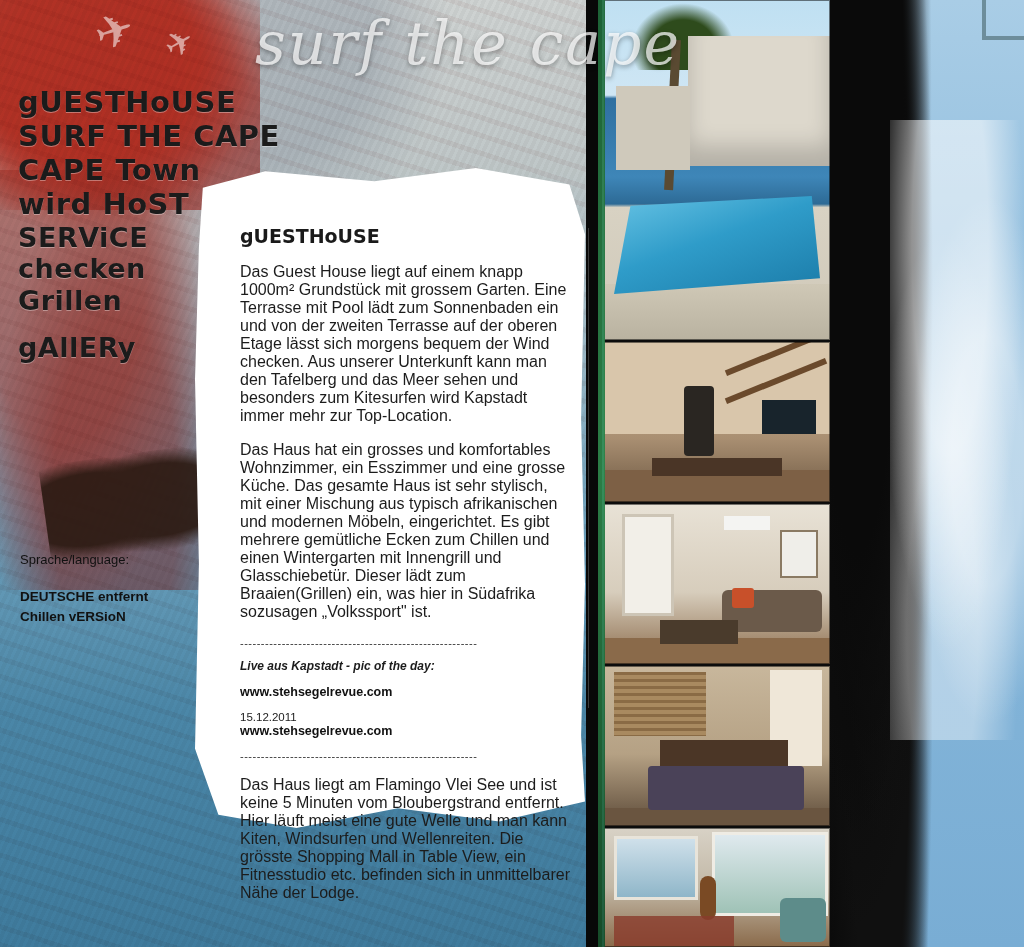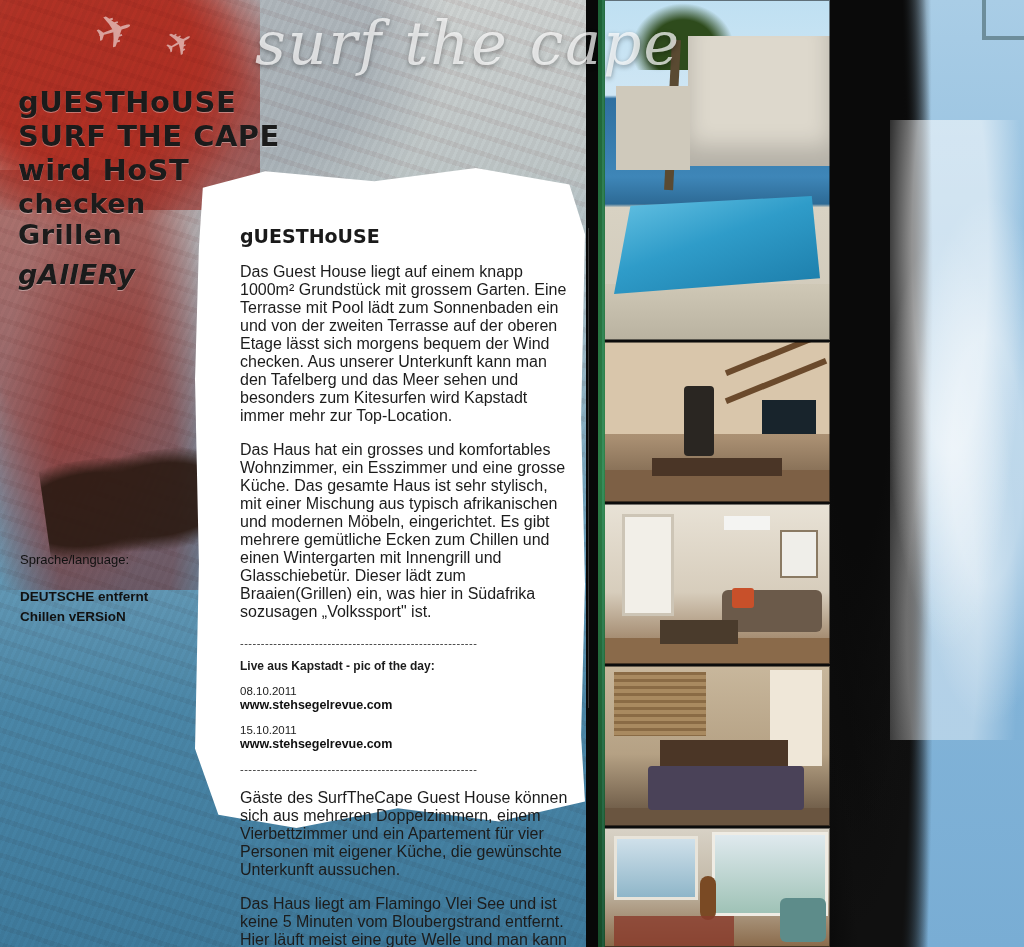--- a/index.html
+++ b/index.html
@@ -170,6 +170,7 @@
   <nav class="nav">
     <a href="#">gUESTHoUSE</a>
     <a href="#">SURF THE CAPE</a>
+    <a href="#">CAPE Town</a>
     <a href="#">wird HoST</a>
     <a href="#" class="small">checken</a>
     <a href="#" class="small">Grillen</a>

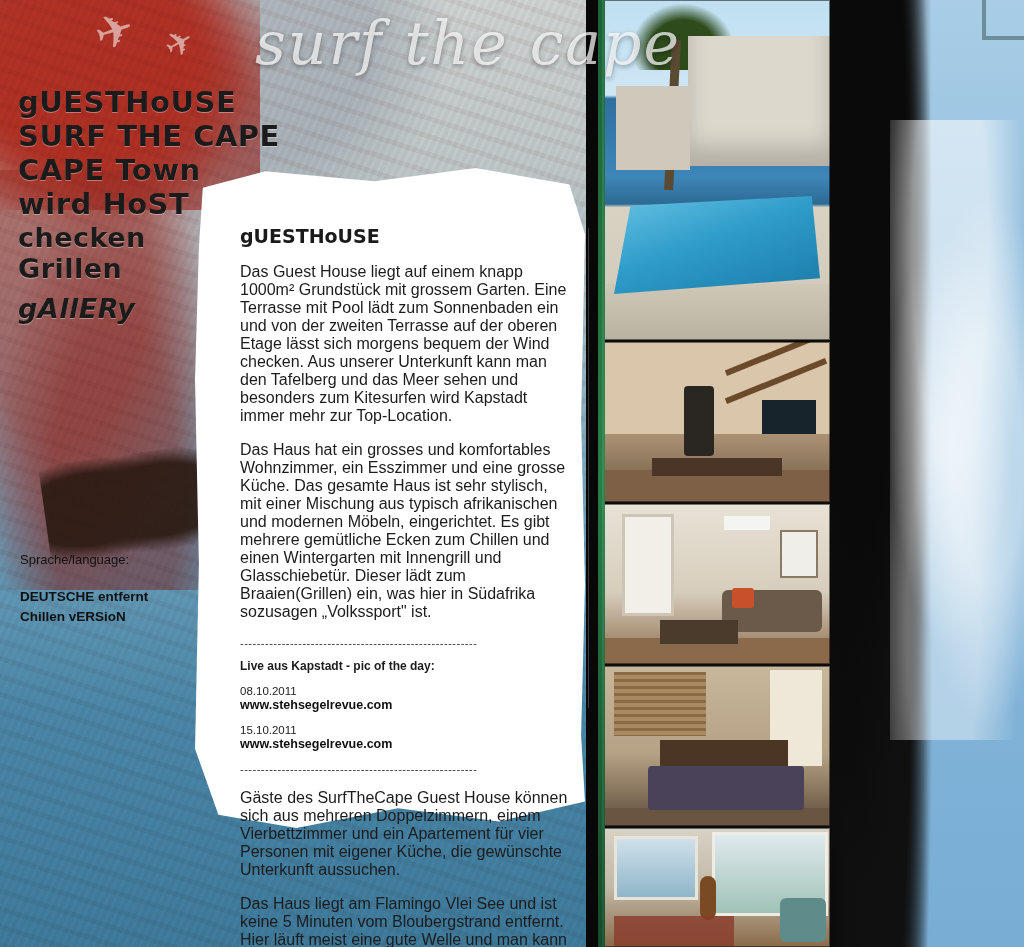--- a/index.html
+++ b/index.html
@@ -172,6 +172,7 @@
     <a href="#">SURF THE CAPE</a>
     <a href="#">CAPE Town</a>
     <a href="#">wird HoST</a>
+    <a href="#" class="small">SERViCE</a>
     <a href="#" class="small">checken</a>
     <a href="#" class="small">Grillen</a>
     <a href="#" class="small gallery">gAllERy</a>

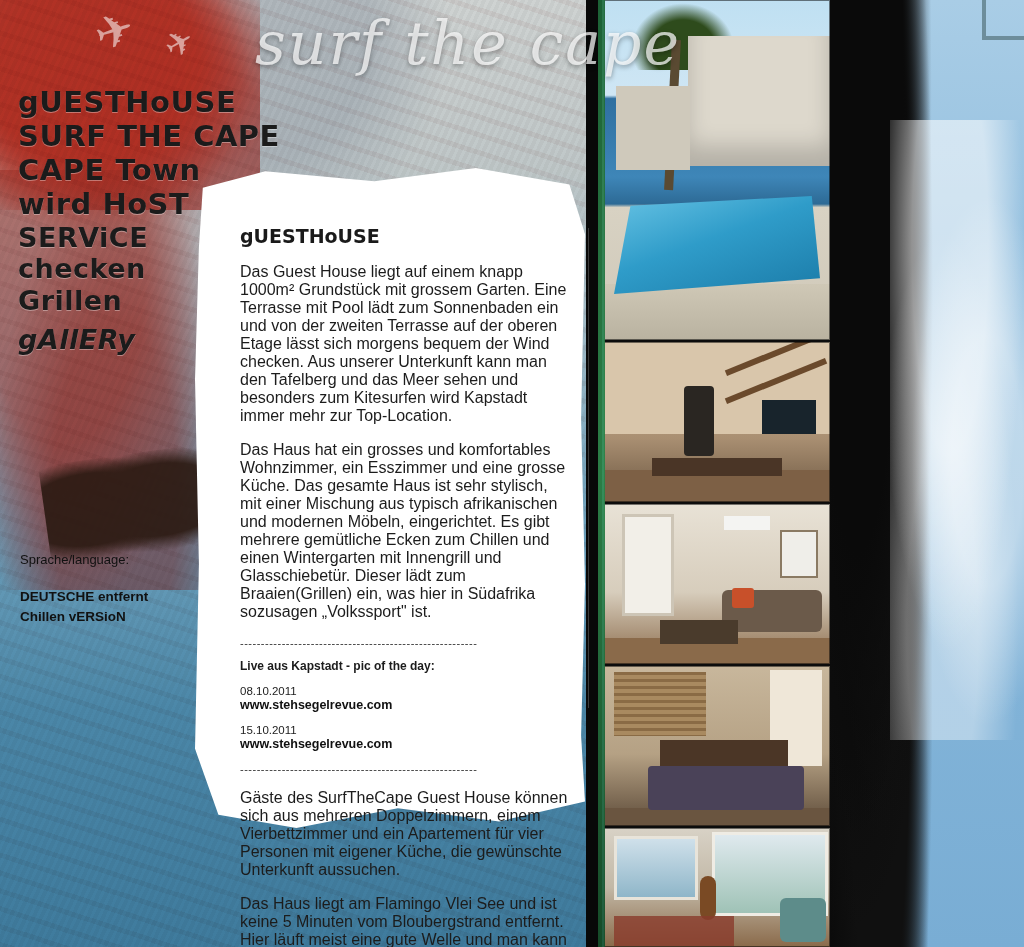--- a/index.html
+++ b/index.html
@@ -55,7 +55,7 @@
     text-shadow:0 1px 0 rgba(255,255,255,.35);white-space:nowrap;}
   .nav a:nth-child(1){font-size:29px;}
   .nav a.small{font-size:27px;}
-  .nav .gallery{margin-top:8px;font-style:italic;}
+  .nav .gallery{margin-top:16px;}
 
   
   .lang{position:absolute;left:20px;top:552px;z-index:12;color:#111;}

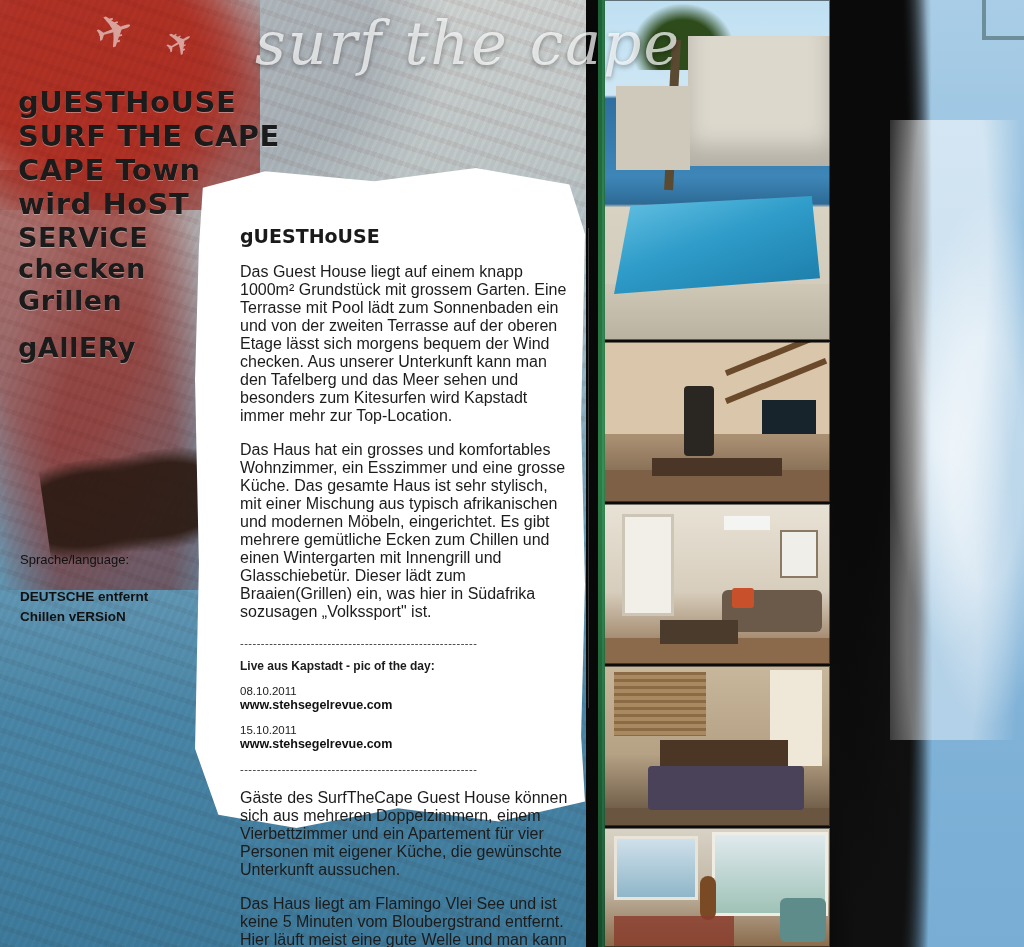--- a/index.html
+++ b/index.html
@@ -71,7 +71,7 @@
   .sheet-inner{position:absolute;left:240px;top:225px;width:330px;height:600px;z-index:11;color:#1c1c1c;}
   .sheet-title{font-family:"DejaVu Sans", sans-serif;font-weight:bold;font-size:19px;color:#1a1a1a;margin-bottom:12px;}
   .sep{font-size:11px;color:#333;letter-spacing:.5px;margin:6px 0 10px 0;white-space:nowrap;overflow:hidden;}
-  .live-head{font-weight:bold;font-size:12px;margin:2px 0 12px 0;}
+  .live-head{font-weight:bold;font-size:12px;margin:2px 0 12px 0;font-style:italic;}
   .date{font-size:11.5px;margin:0 0 1px 0;}
   .weblink{display:block;font-weight:bold;font-size:12.5px;color:#111;text-decoration:none;margin-bottom:12px;}
   .vline{position:absolute;left:588px;top:228px;width:1px;height:480px;background:rgba(120,120,120,.45);z-index:11;}

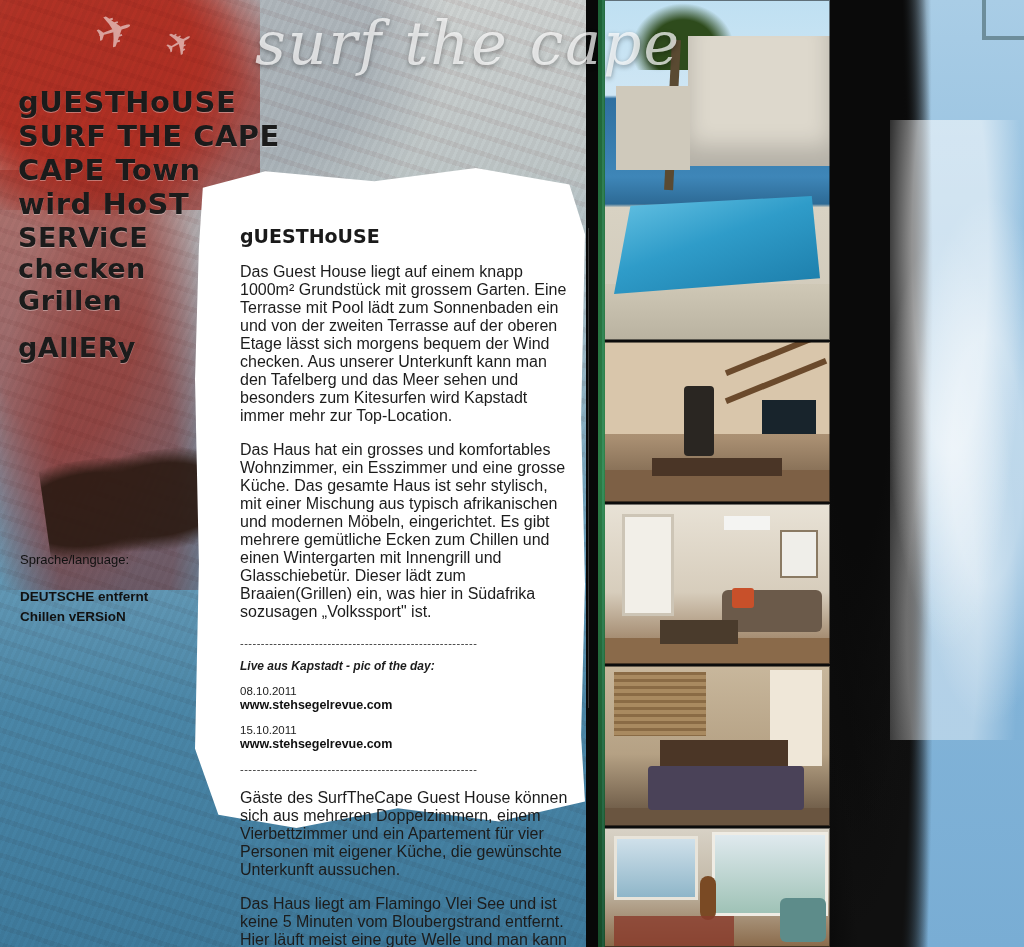--- a/index.html
+++ b/index.html
@@ -193,7 +193,6 @@
     <p>Das Haus hat ein grosses und komfortables Wohnzimmer, ein Esszimmer und eine grosse Küche. Das gesamte Haus ist sehr stylisch, mit einer Mischung aus typisch afrikanischen und modernen Möbeln, eingerichtet. Es gibt mehrere gemütliche Ecken zum Chillen und einen Wintergarten mit Innengrill und Glasschiebetür. Dieser lädt zum Braaien(Grillen) ein, was hier in Südafrika sozusagen „Volkssport" ist.</p>
     <div class="sep">---------------------------------------------------------</div>
     <div class="live-head">Live aus Kapstadt - pic of the day:</div>
-    <div class="date">08.10.2011</div>
     <a href="#" class="weblink">www.stehsegelrevue.com</a>
     <div class="date">15.10.2011</div>
     <a href="#" class="weblink">www.stehsegelrevue.com</a>

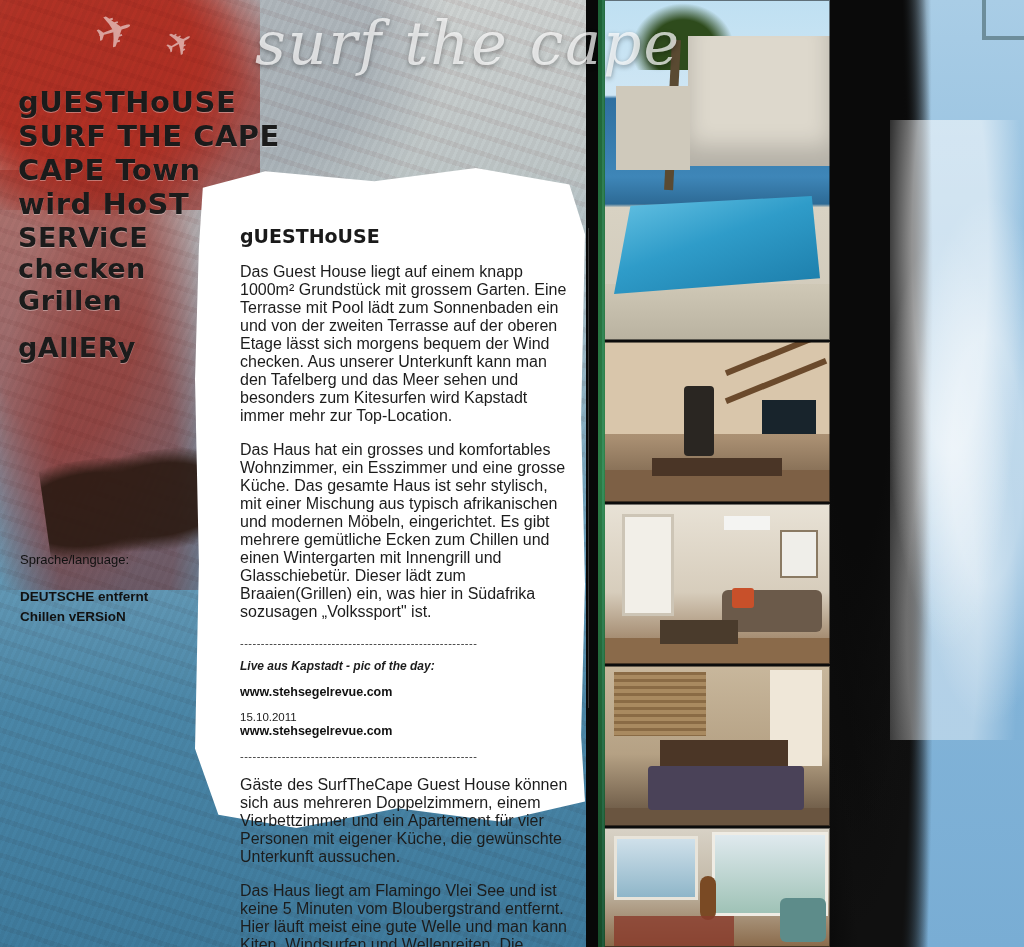--- a/index.html
+++ b/index.html
@@ -194,7 +194,7 @@
     <div class="sep">---------------------------------------------------------</div>
     <div class="live-head">Live aus Kapstadt - pic of the day:</div>
     <a href="#" class="weblink">www.stehsegelrevue.com</a>
-    <div class="date">15.10.2011</div>
+    <div class="date">15.12.2011</div>
     <a href="#" class="weblink">www.stehsegelrevue.com</a>
     <div class="sep">---------------------------------------------------------</div>
     <p style="margin-top:14px">Gäste des SurfTheCape Guest House können sich aus mehreren Doppelzimmern, einem Vierbettzimmer und ein Apartement für vier Personen mit eigener Küche, die gewünschte Unterkunft aussuchen.</p>

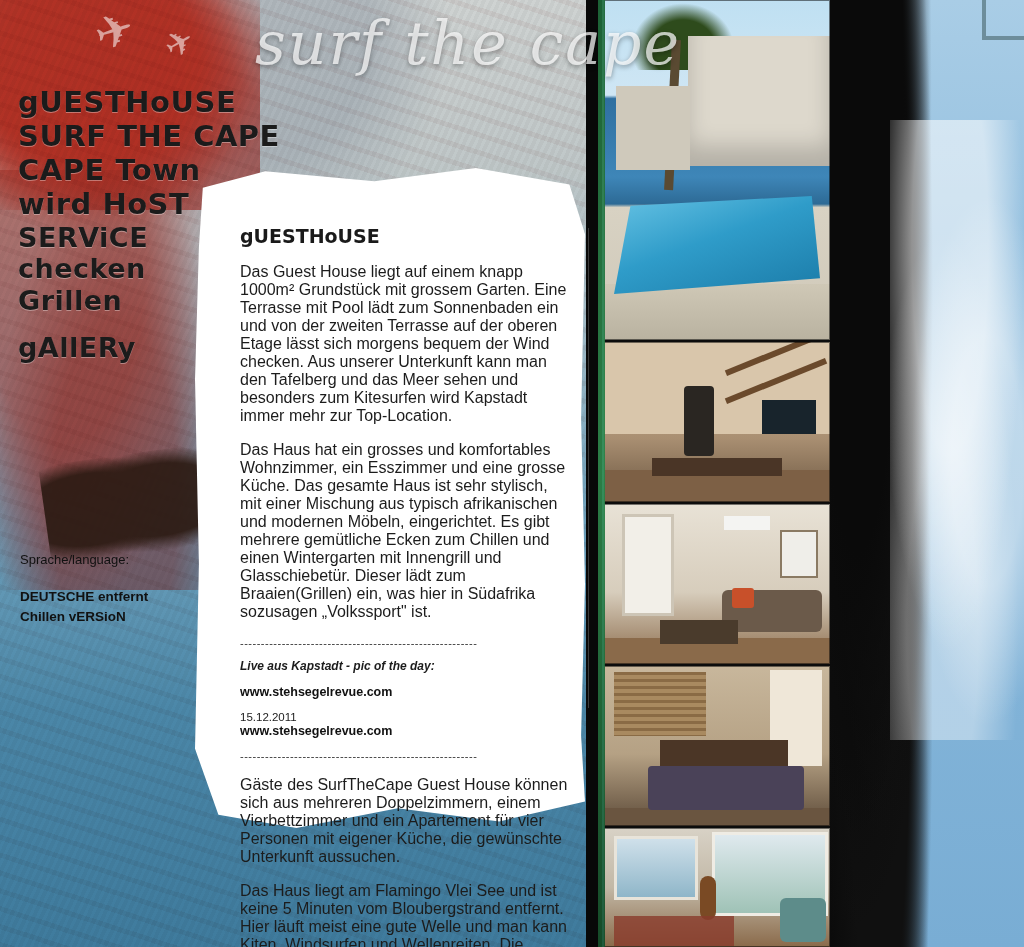--- a/index.html
+++ b/index.html
@@ -197,7 +197,6 @@
     <div class="date">15.12.2011</div>
     <a href="#" class="weblink">www.stehsegelrevue.com</a>
     <div class="sep">---------------------------------------------------------</div>
-    <p style="margin-top:14px">Gäste des SurfTheCape Guest House können sich aus mehreren Doppelzimmern, einem Vierbettzimmer und ein Apartement für vier Personen mit eigener Küche, die gewünschte Unterkunft aussuchen.</p>
     <p style="margin-top:14px">Das Haus liegt am Flamingo Vlei See und ist keine 5 Minuten vom Bloubergstrand entfernt. Hier läuft meist eine gute Welle und man kann Kiten, Windsurfen und Wellenreiten. Die grösste Shopping Mall in Table View, ein Fitnesstudio etc. befinden sich in unmittelbarer Nähe der Lodge.</p>
   </div>
 

